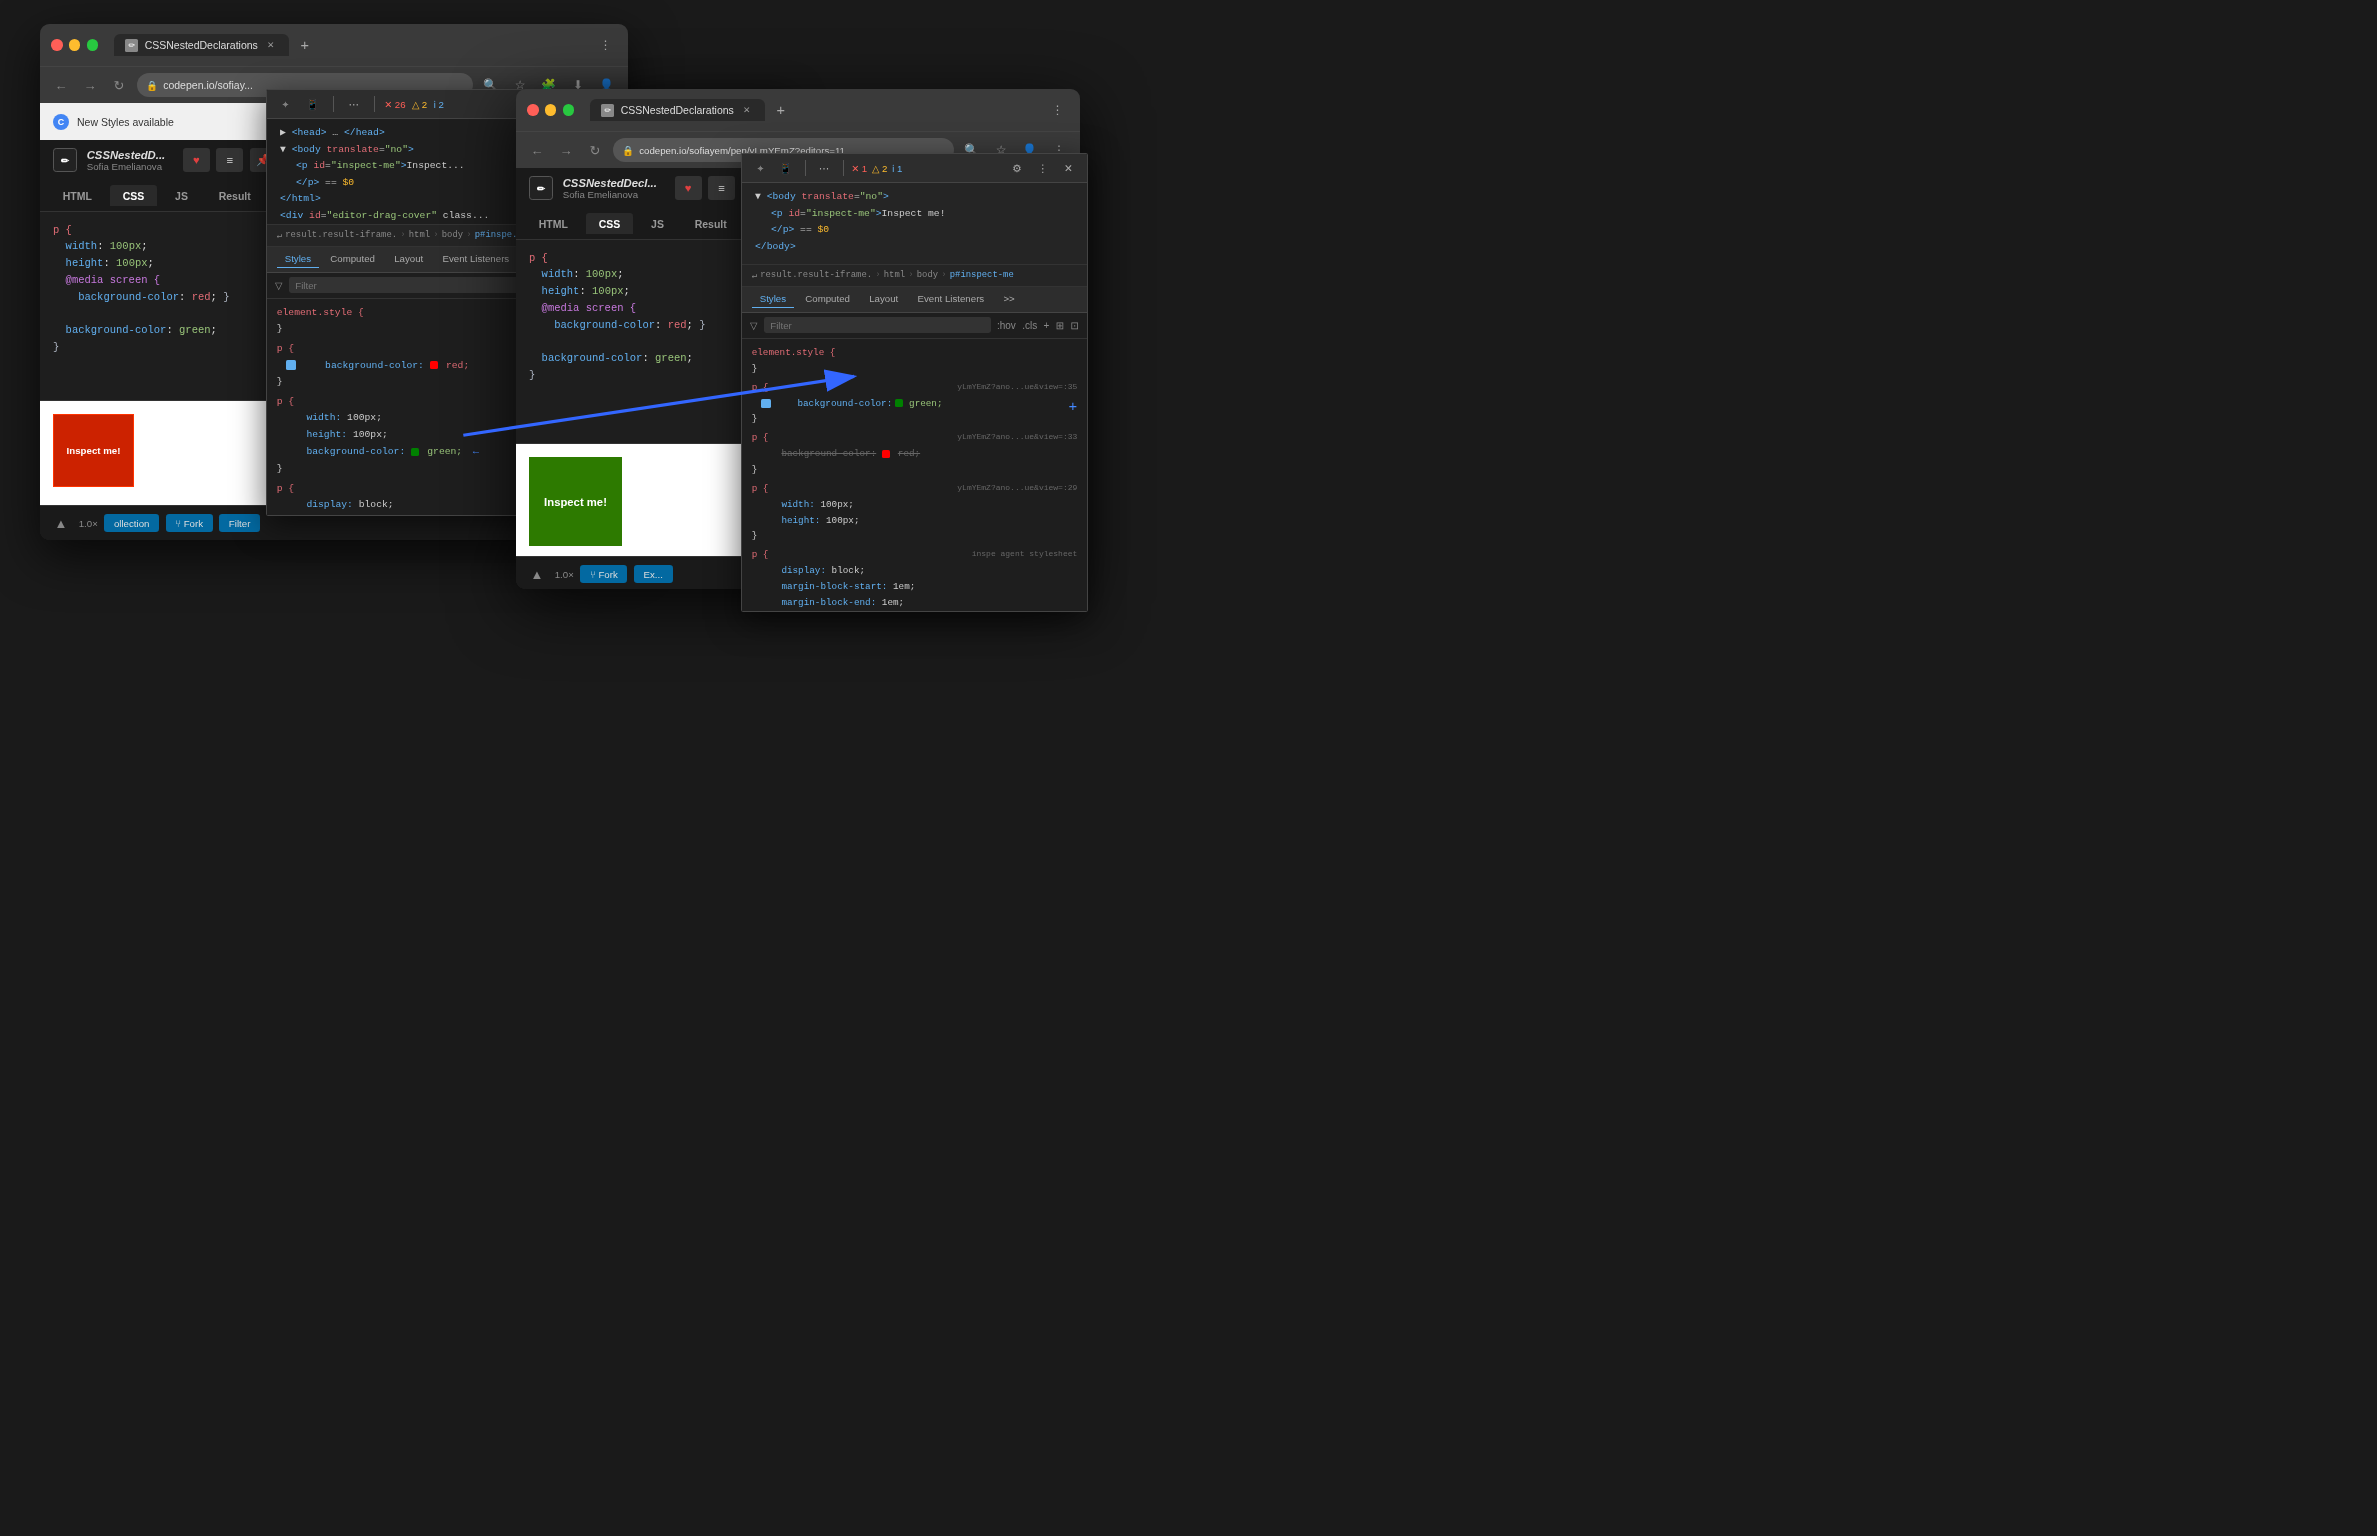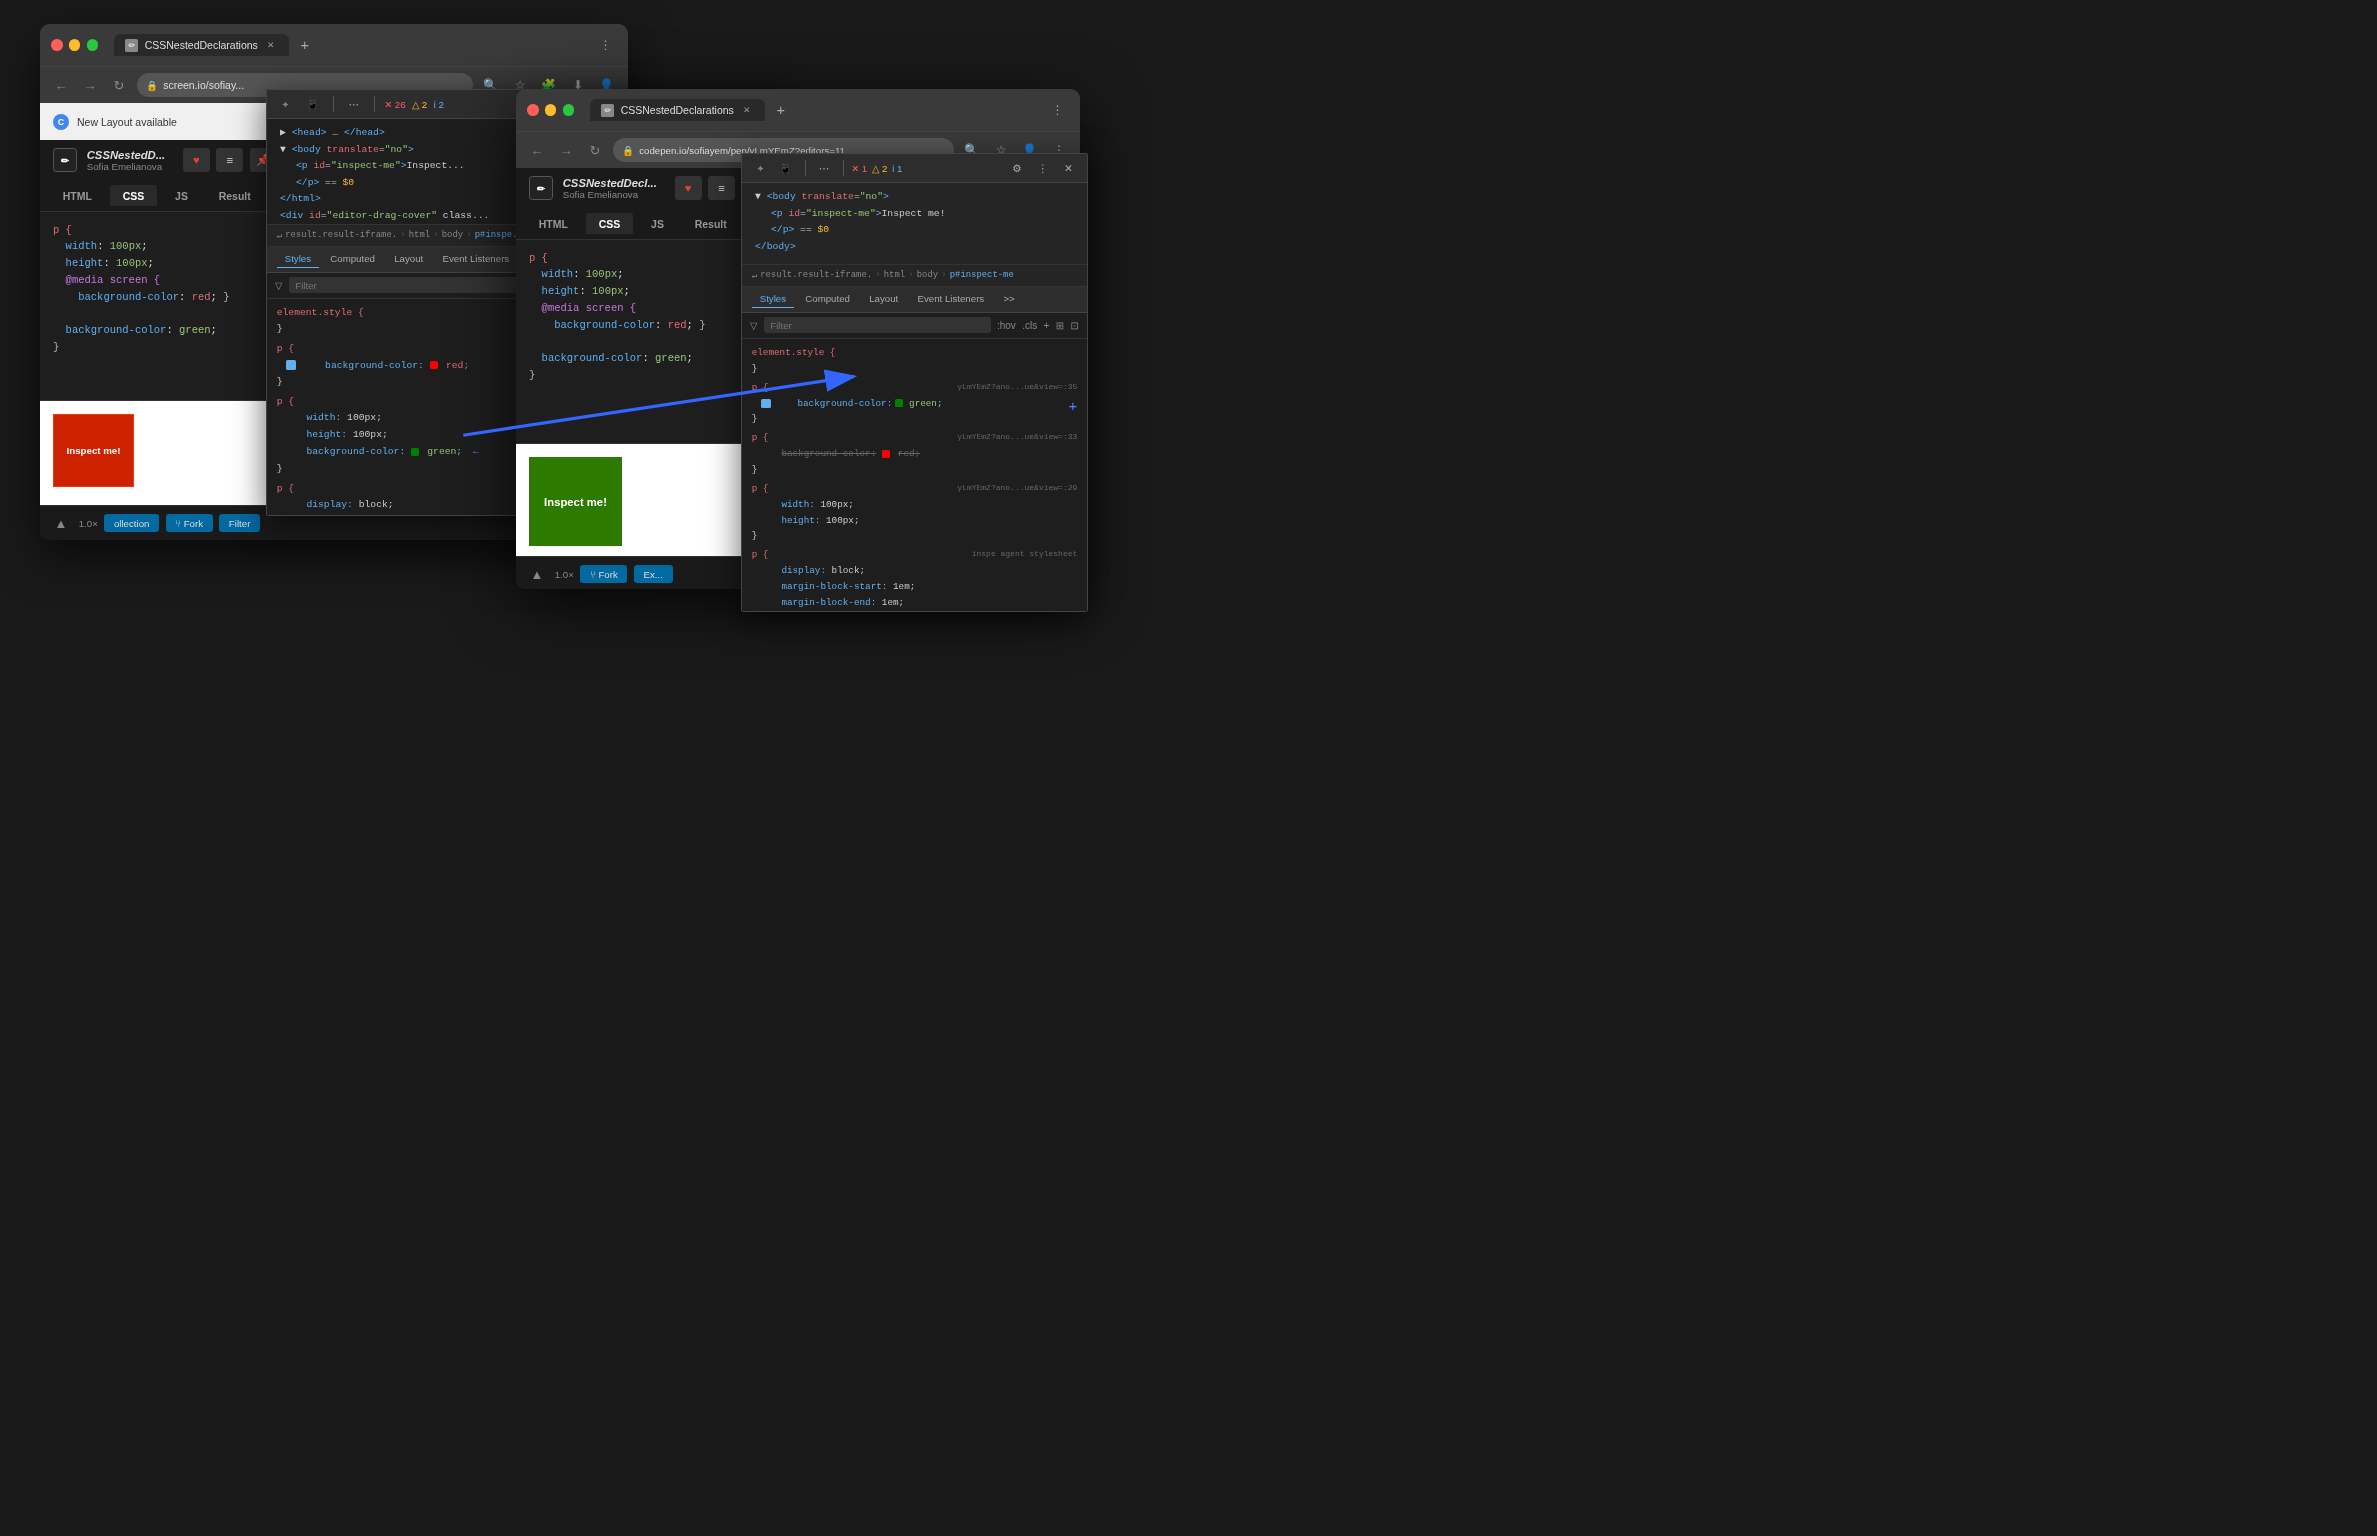--- a/index.html
+++ b/index.html
@@ -570,7 +570,7 @@
     <div class="nav-btn">↻</div>
     <div class="address-bar">
       <span style="color:#888;font-size:9.7px;">🔒</span>
-      <span style="font-size:10.5px;color:#ddd;">screen.io/sofiay...</span>
+      <span style="font-size:10.5px;color:#ddd;">codepen.io/sofiay...</span>
     </div>
     <div class="toolbar-icon">🔍</div>
     <div class="toolbar-icon">☆</div>

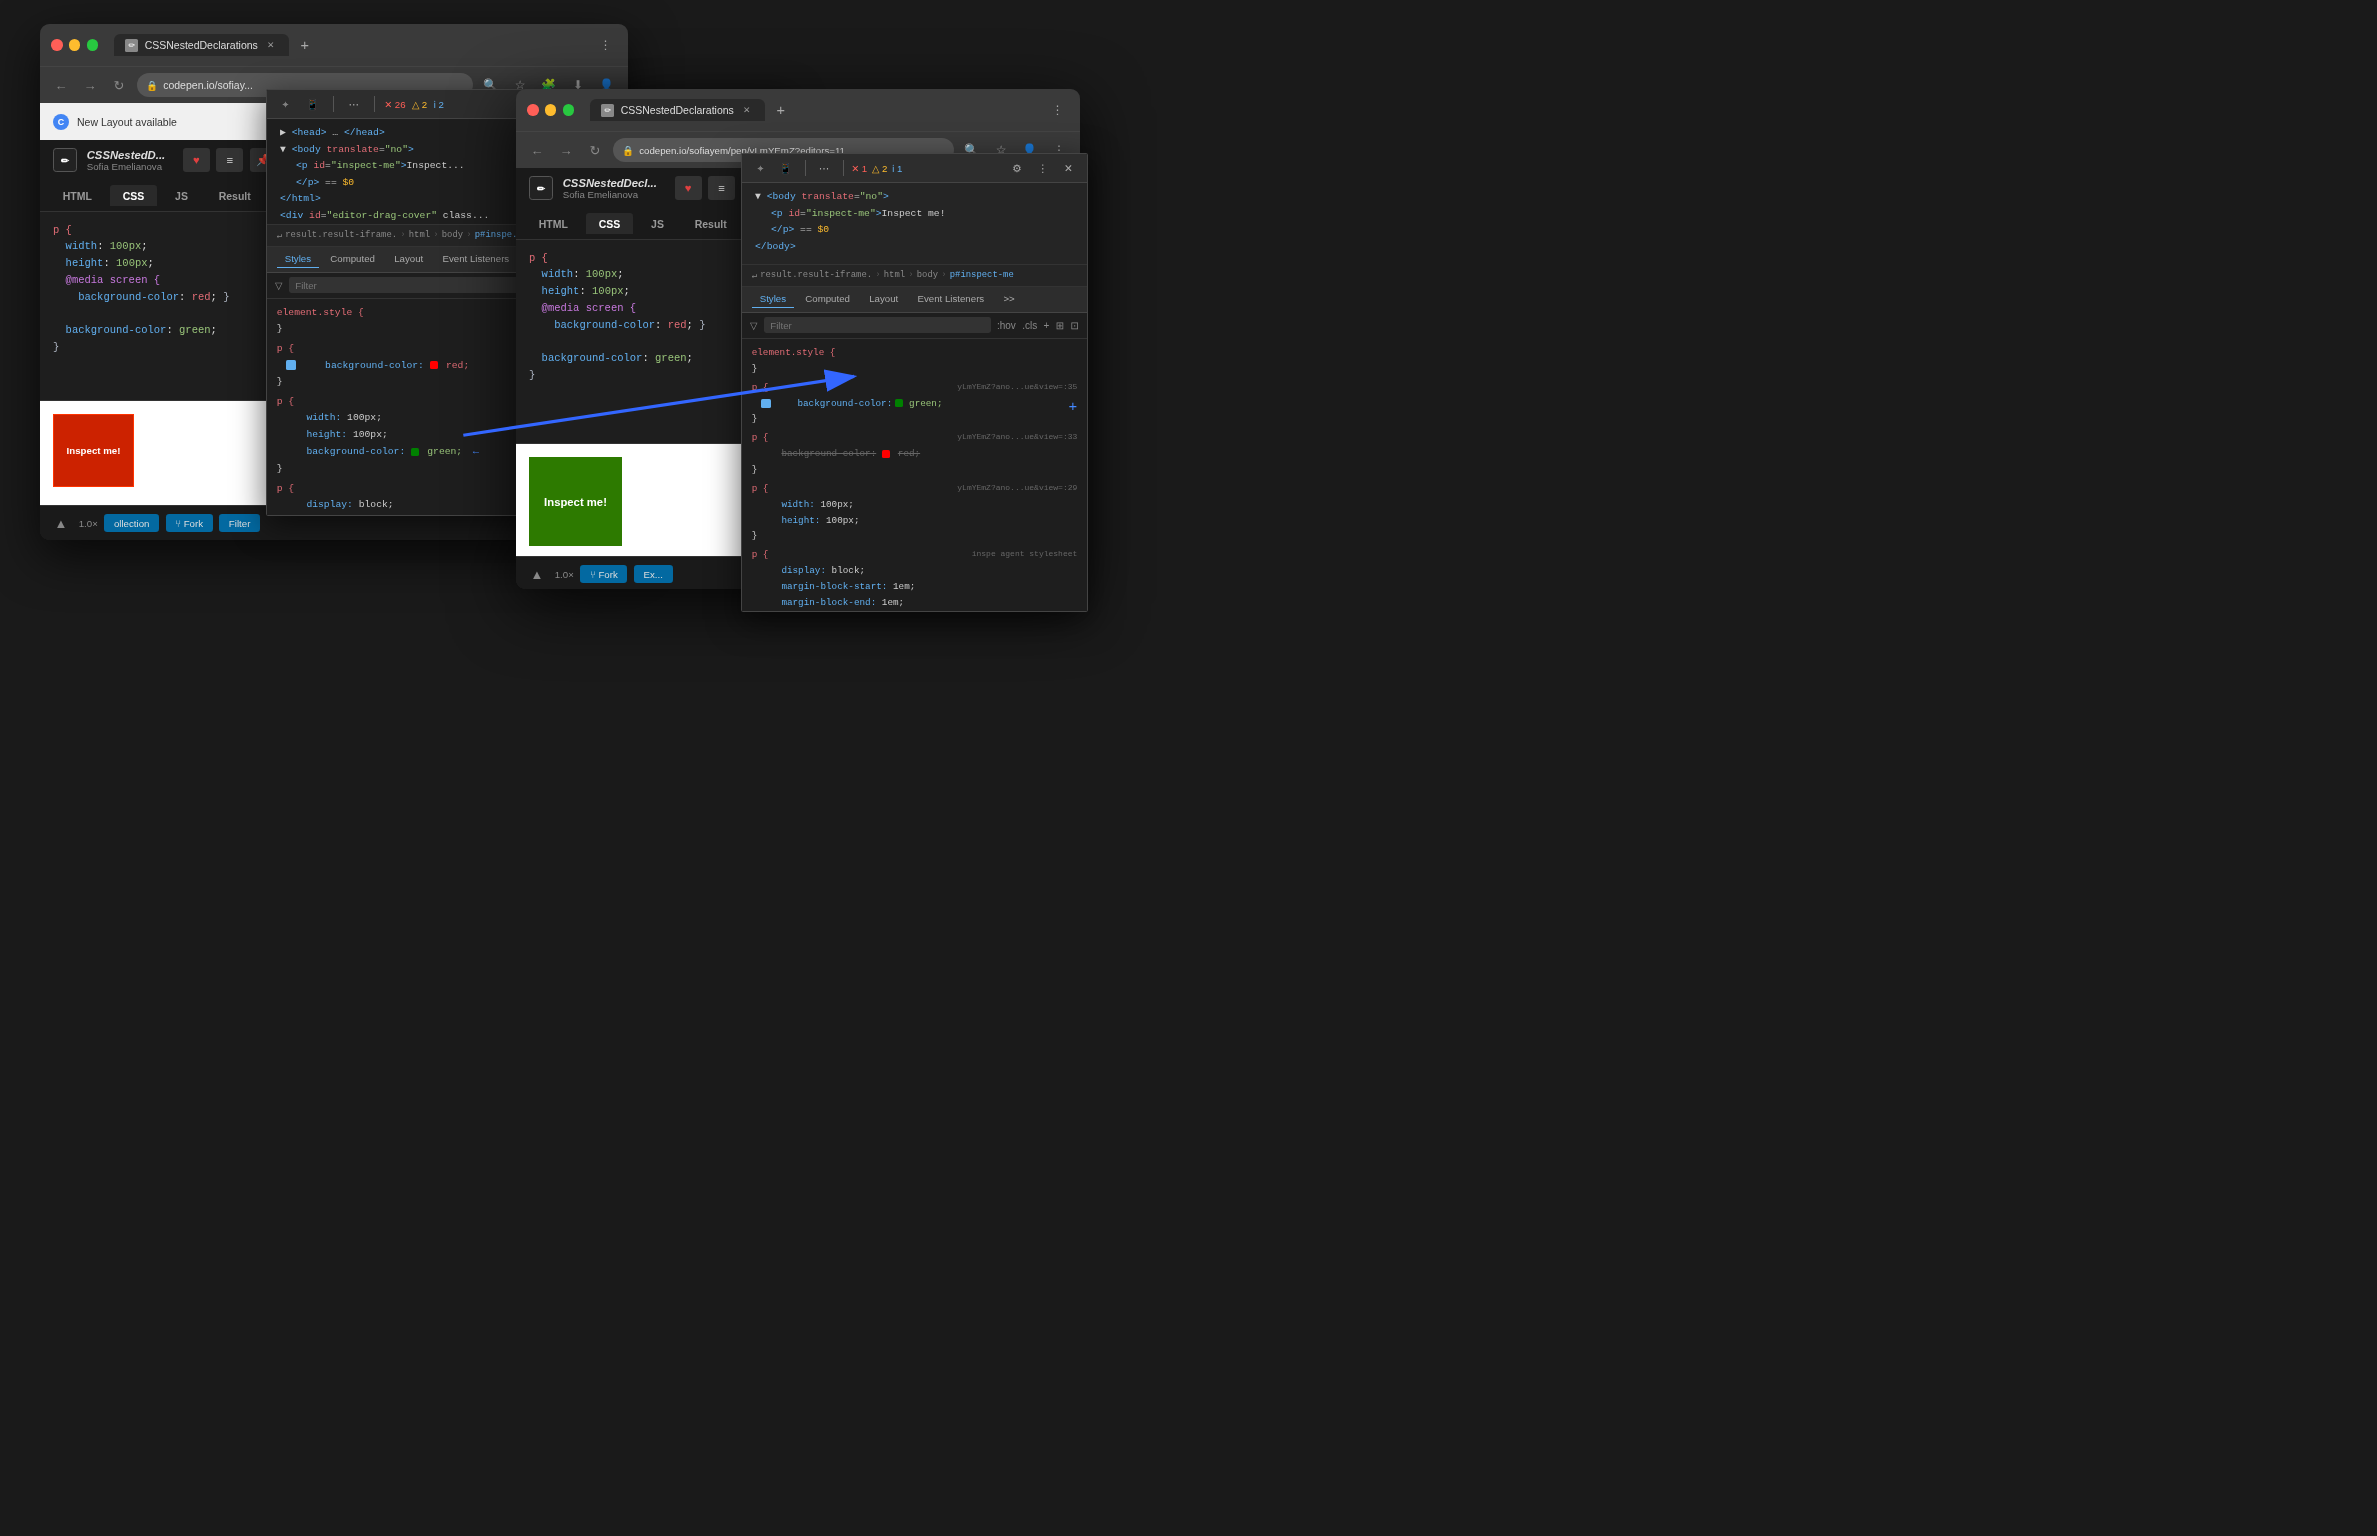--- a/index.html
+++ b/index.html
@@ -581,7 +581,7 @@
 
   <div class="notification-bar">
     <div class="chrome-icon-notify">C</div>
-    <span style="font-size:10.5px;color:#333;">New Layout available</span>
+    <span style="font-size:10.5px;color:#333;">New Styles available</span>
     <div style="margin-left:auto; color:#555; cursor:pointer;">⋮</div>
   </div>
 

